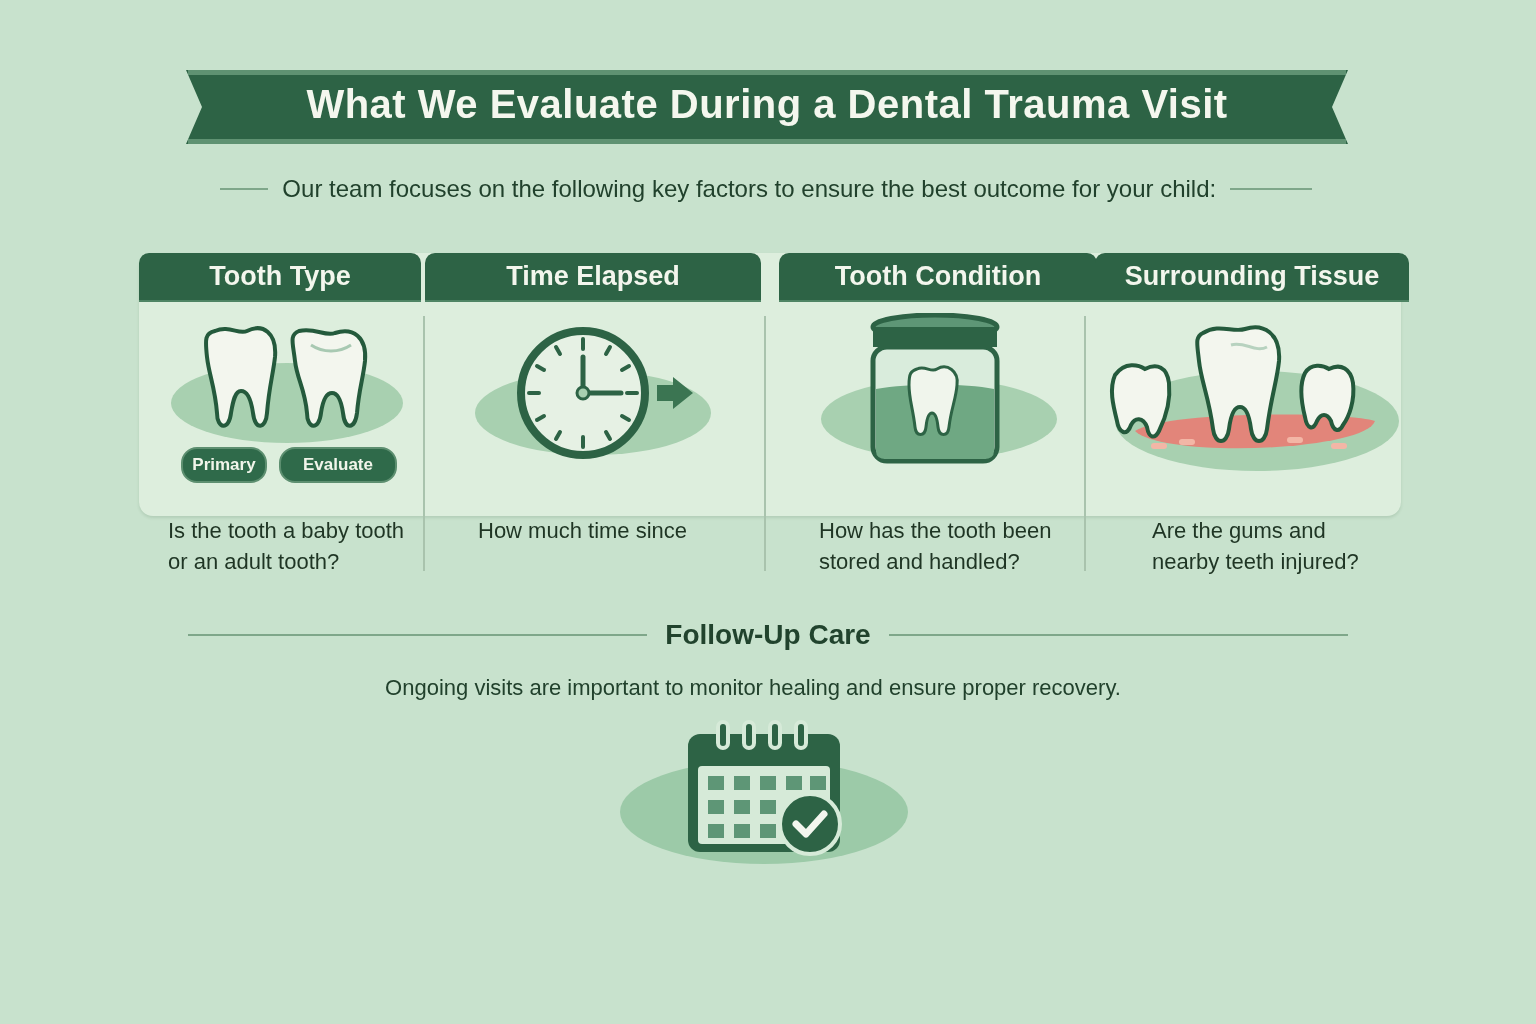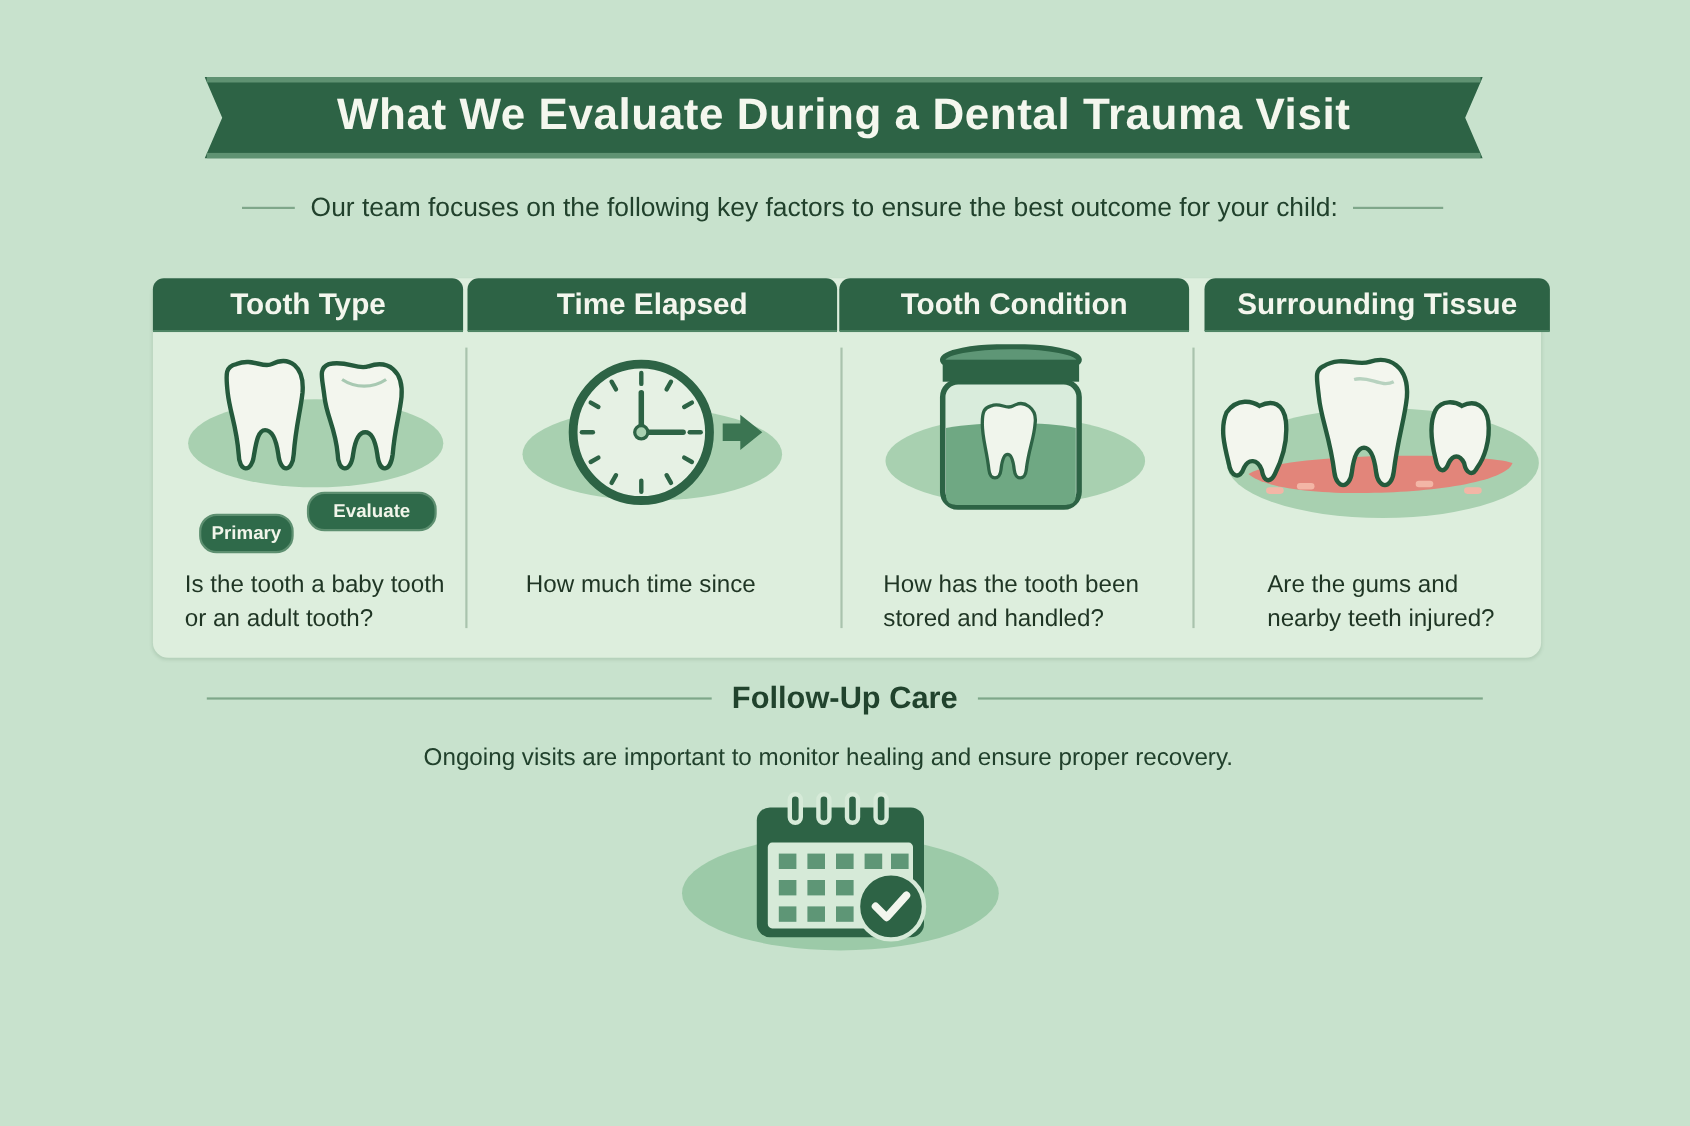--- a/index.html
+++ b/index.html
@@ -27,7 +27,7 @@
   .subtitle-text { font-size: 24px; color: #21412c; white-space: nowrap; }
 
   .panel {
-    position: absolute; left: 139px; top: 253px; width: 1262px; height: 345px;
+    position: absolute; left: 139px; top: 253px; width: 1262px; height: 263px;
     background: #ddeedd; border-radius: 14px;
     box-shadow: 0 2px 3px rgba(60,100,70,0.15);
   }

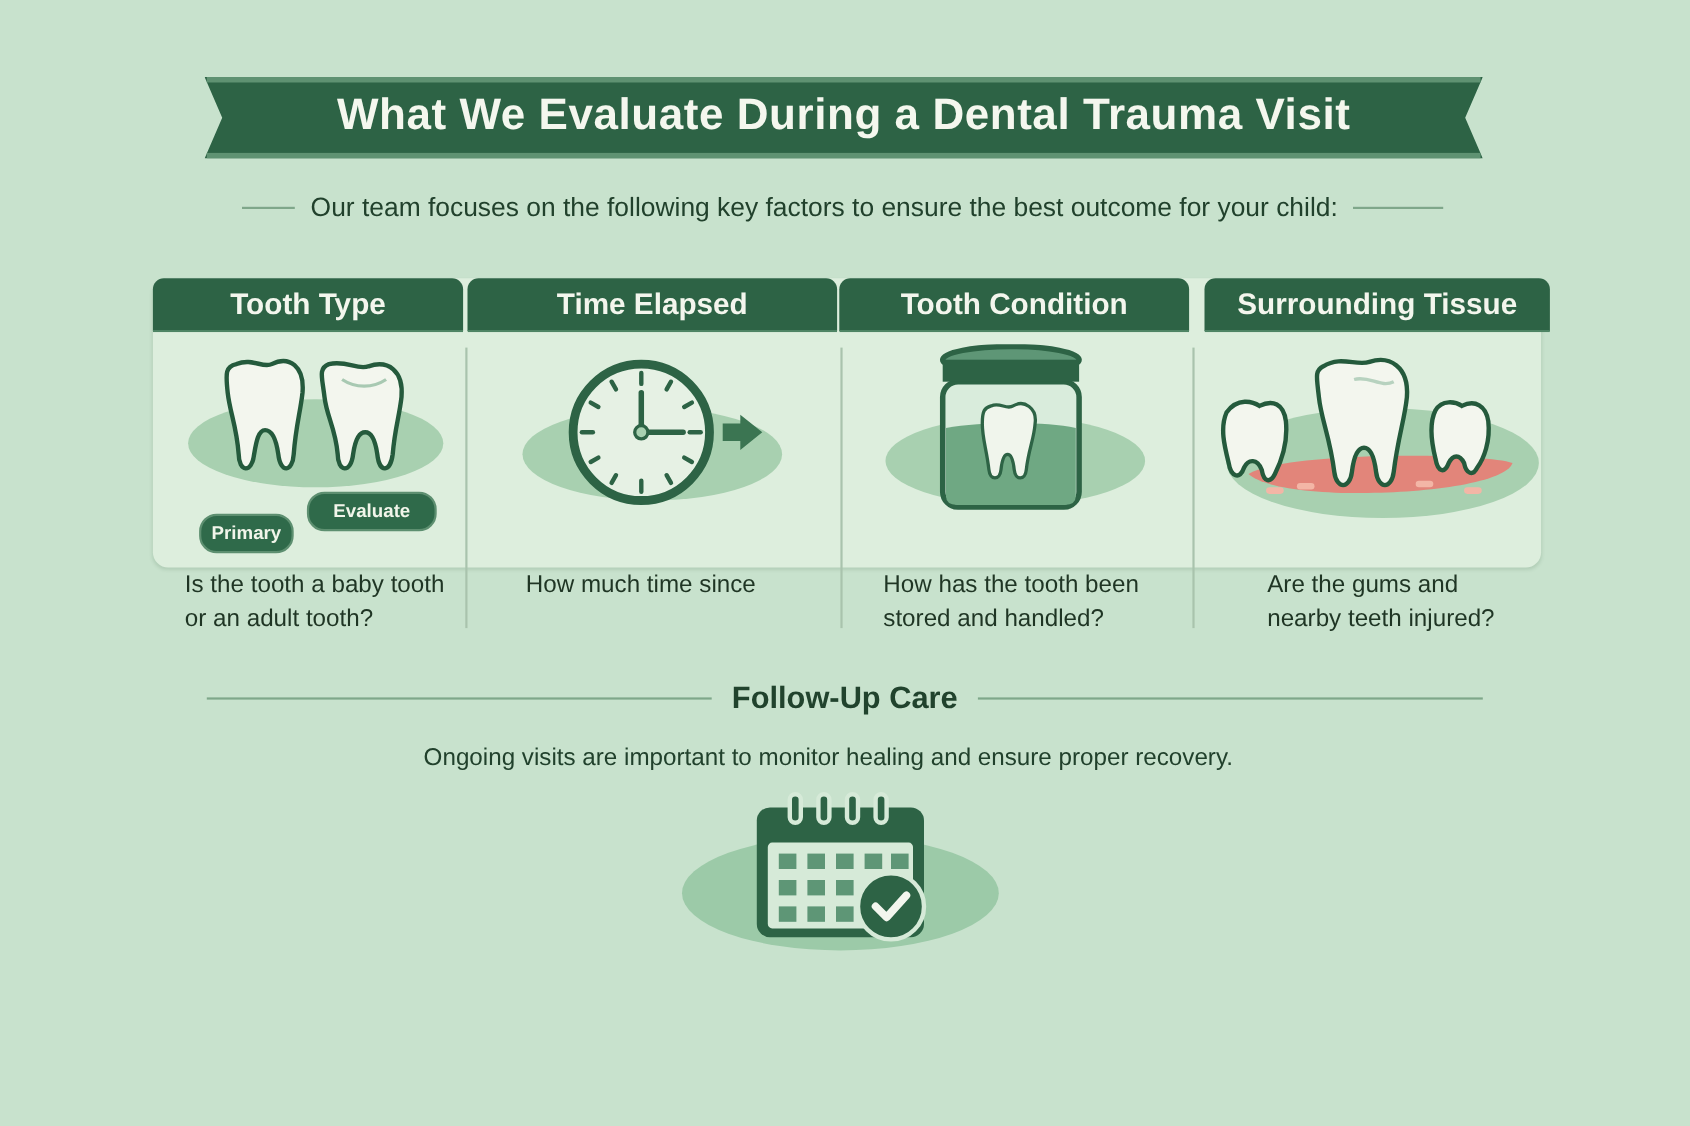--- a/index.html
+++ b/index.html
@@ -135,7 +135,7 @@
     </div>
   </div>
 
-  <div class="col" style="left:624px; width:318px;">
+  <div class="col" style="left:640px; width:318px;">
     <div class="col-header">Tooth Condition</div>
     <div class="col-illus">
       <svg width="318" height="180" viewBox="0 0 318 180">

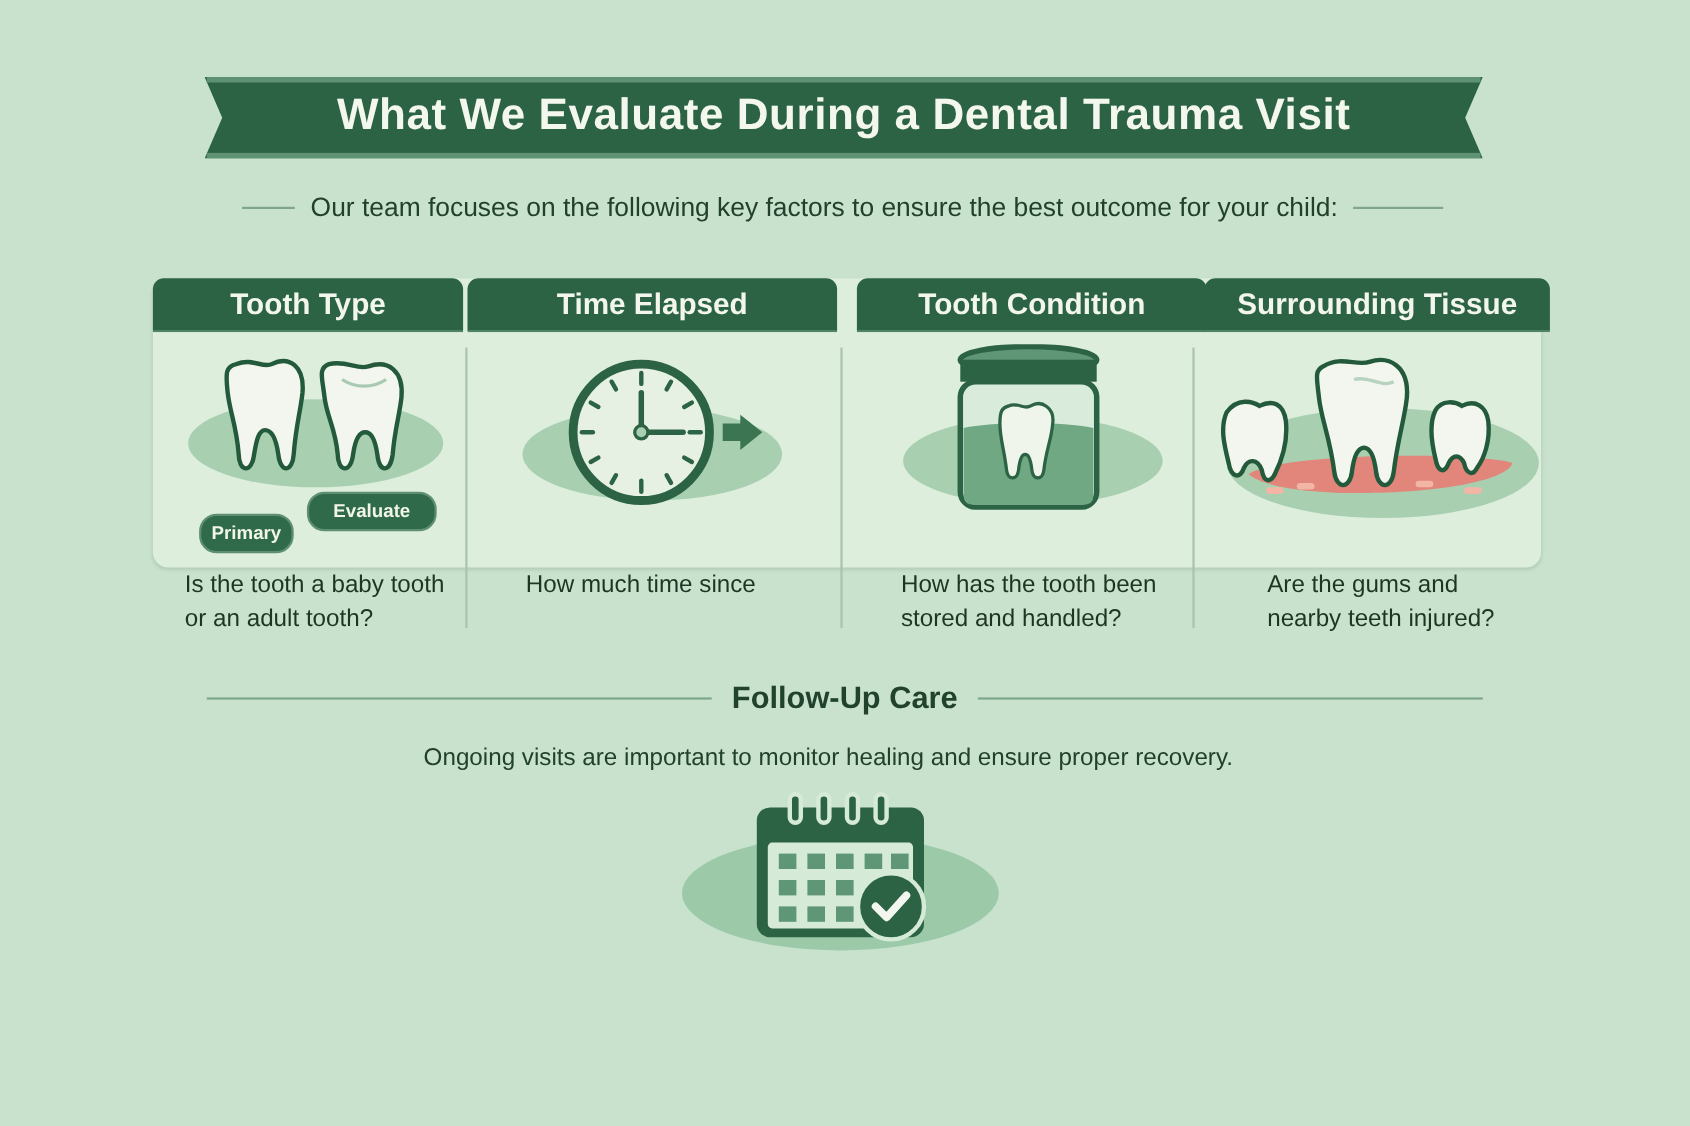--- a/index.html
+++ b/index.html
@@ -96,7 +96,7 @@
         <path d="M172,32 C184,40 200,40 212,32" stroke="#a8c9b2" stroke-width="3" fill="none"></path>
       </svg>
     </div>
-    <div class="badge" style="left:42px; width:82px; top:194px;margin-top:20px;">Primary</div>
+    <div class="badge" style="left:42px; width:82px; top:194px;">Primary</div>
     <div class="badge" style="left:140px; width:114px; top:194px;">Evaluate</div>
     <div class="col-text" style="left:29px;">
       <div>Is the tooth a baby tooth</div>

